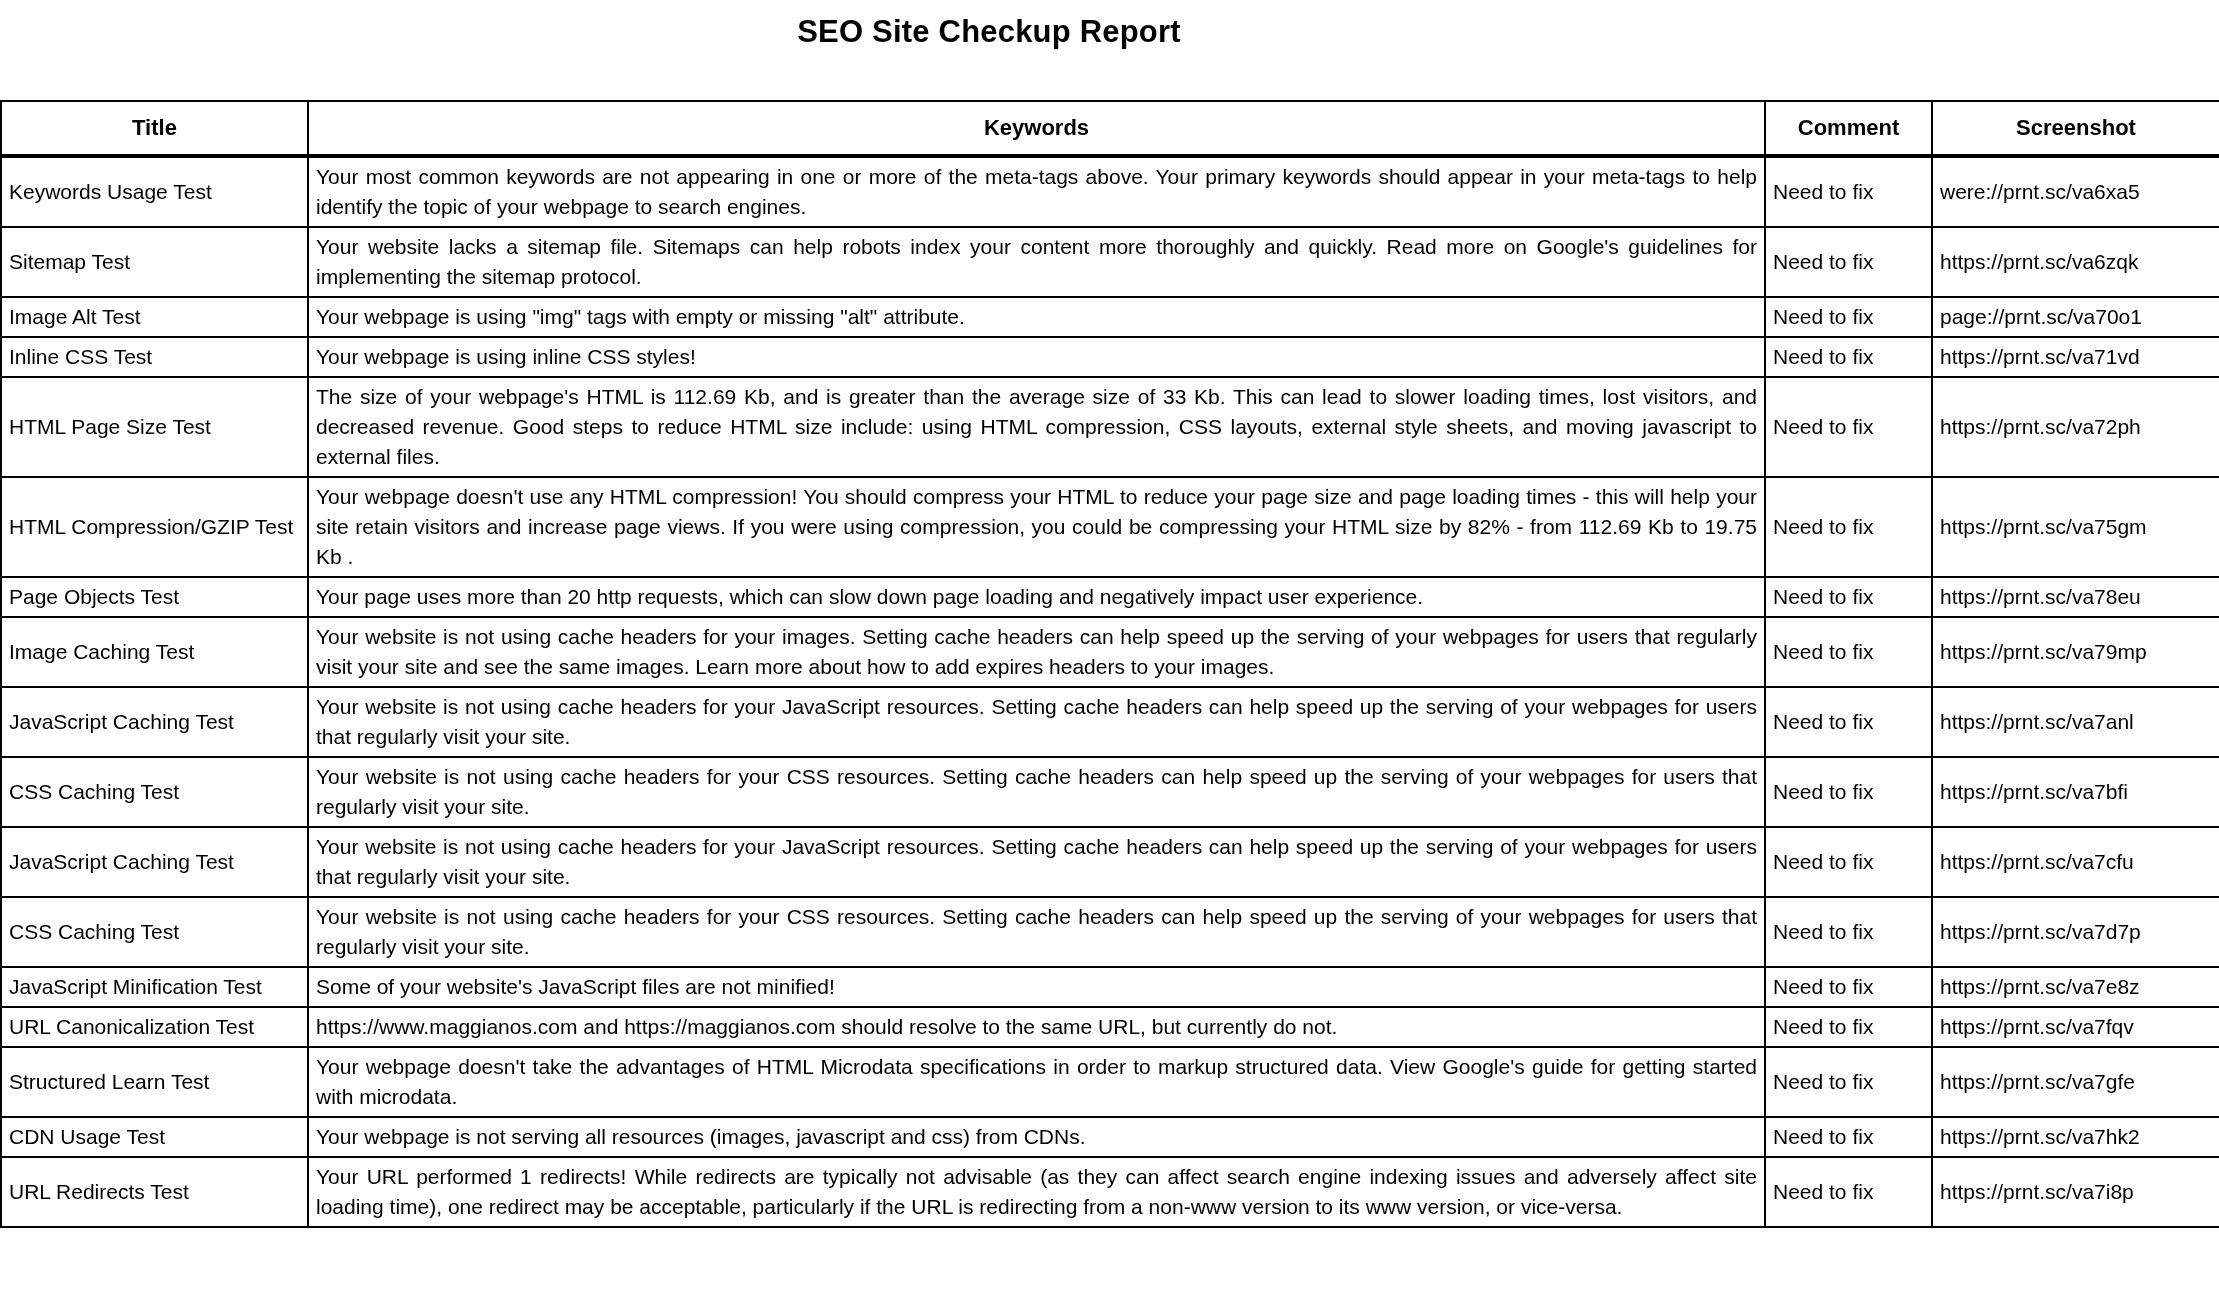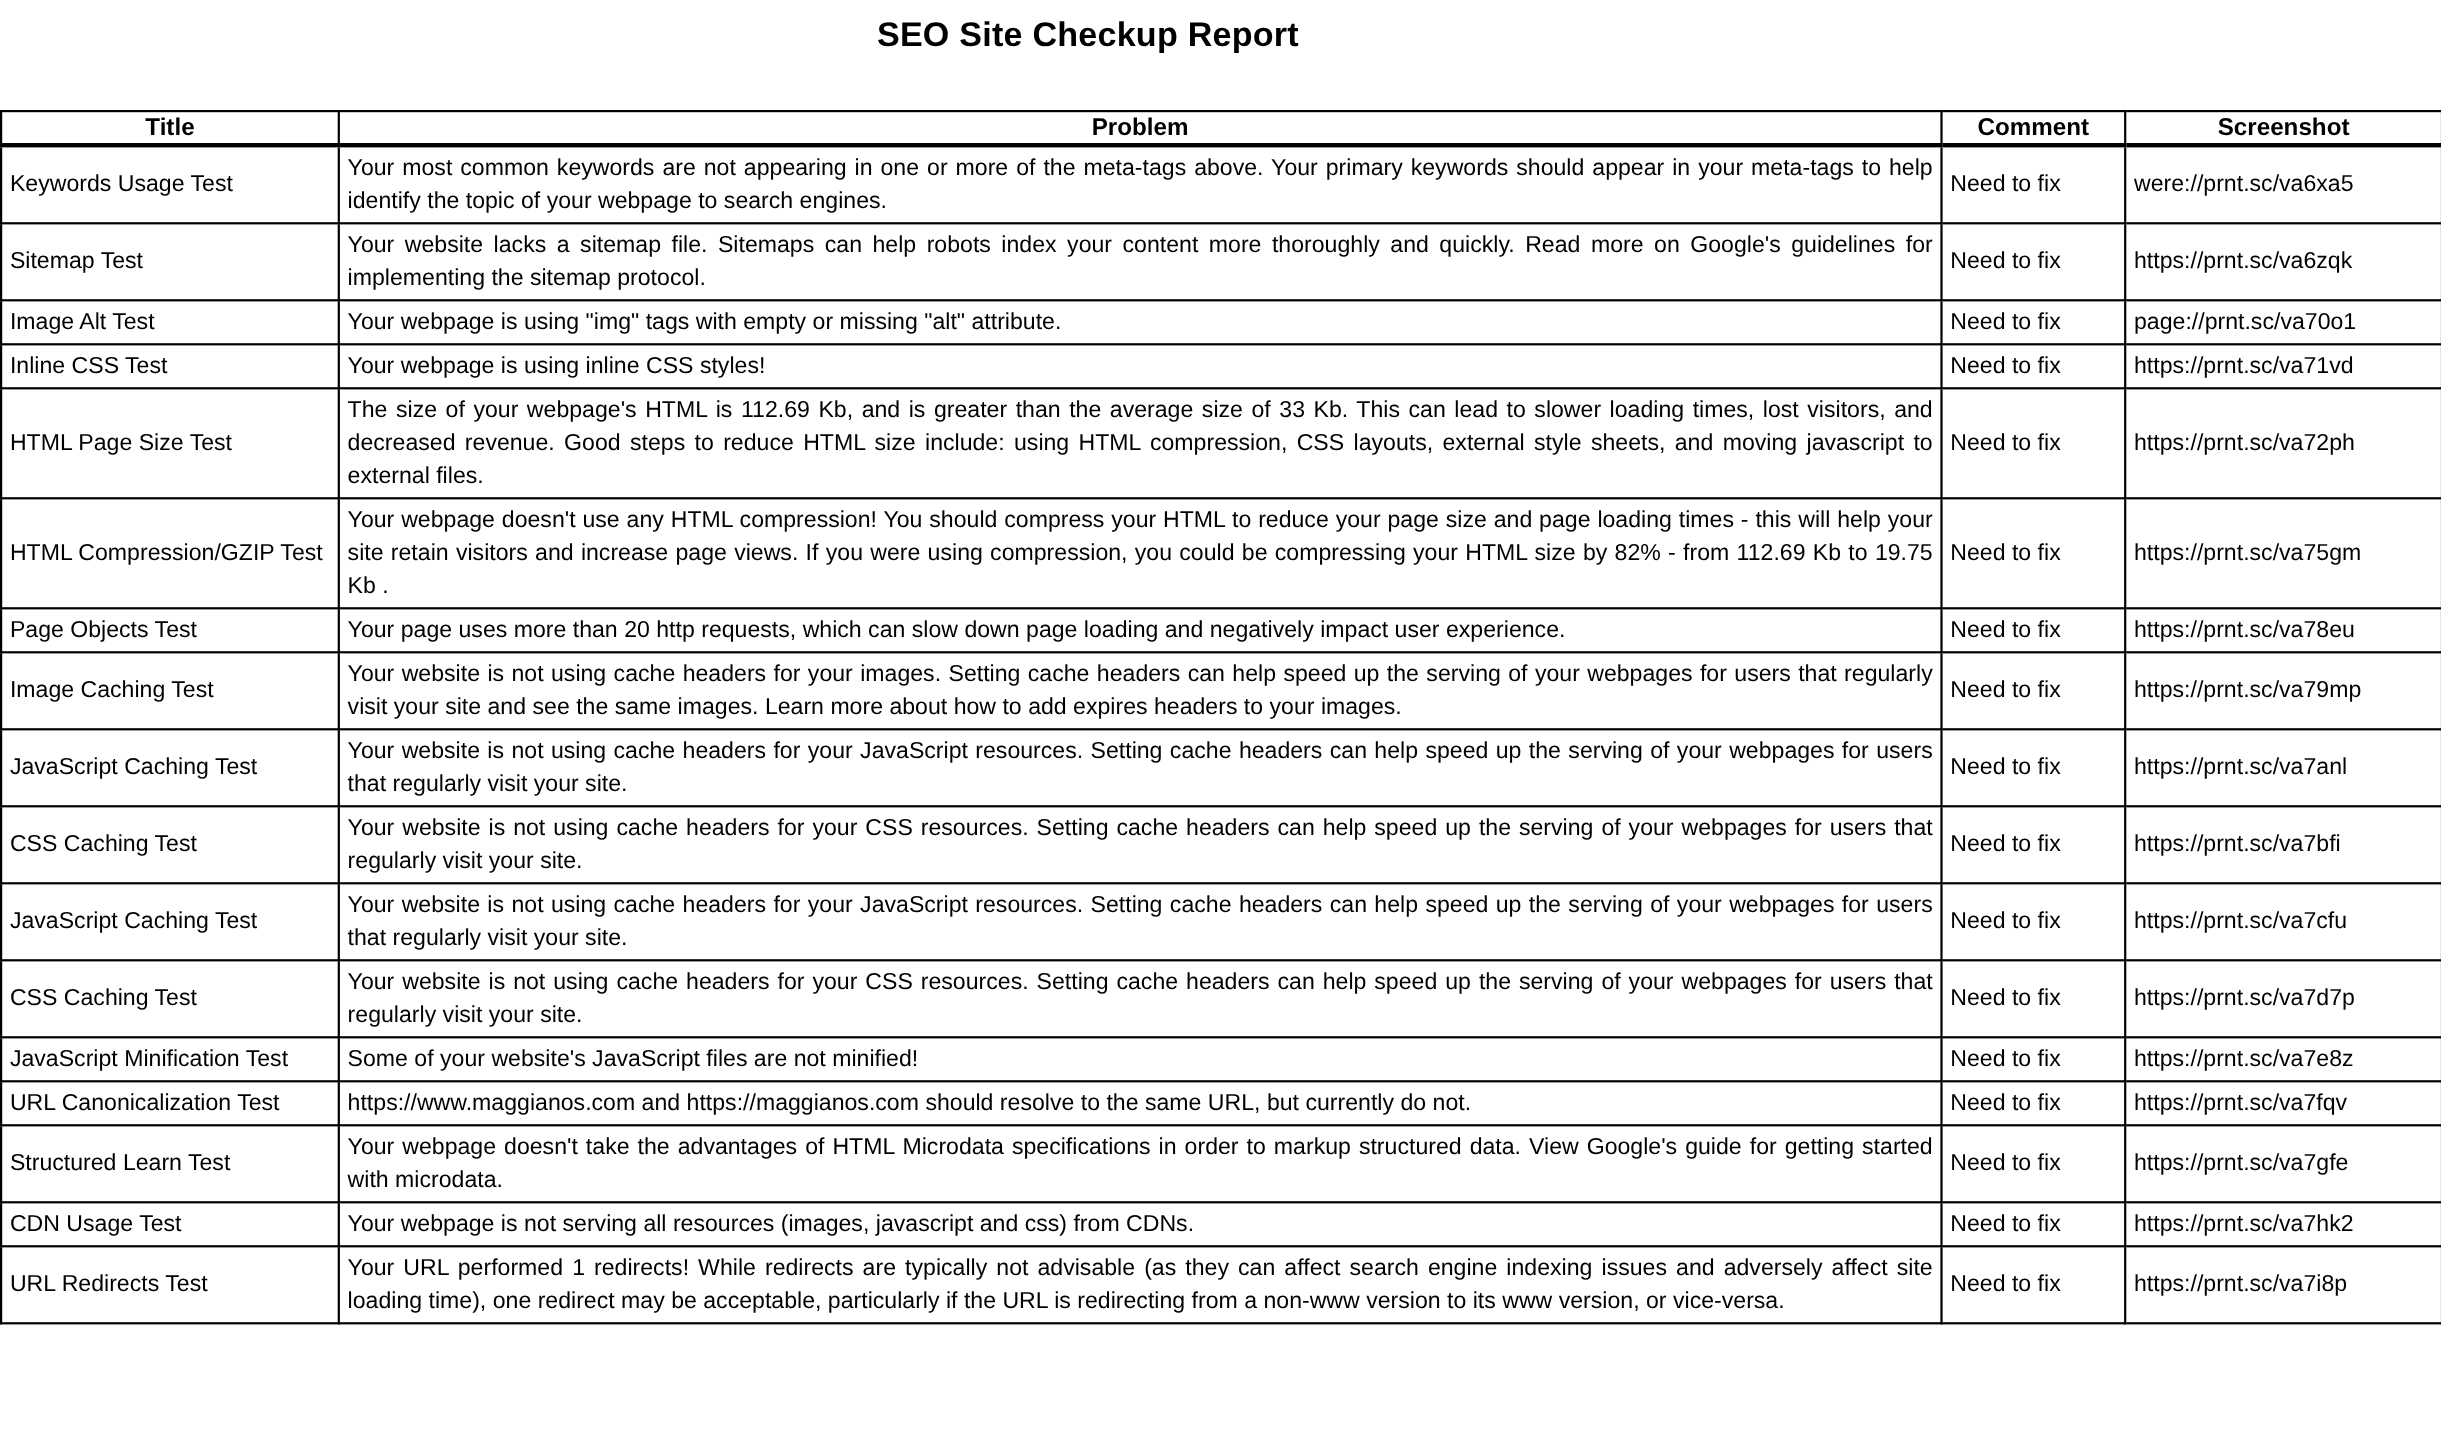--- a/index.html
+++ b/index.html
@@ -49,7 +49,7 @@
     border-bottom: 4px solid #000000;
     font-size: 22px;
     line-height: 28px;
-    padding: 0 6px;
+    padding: 12px 6px;
   }
   td.col-title {
     text-align: left;

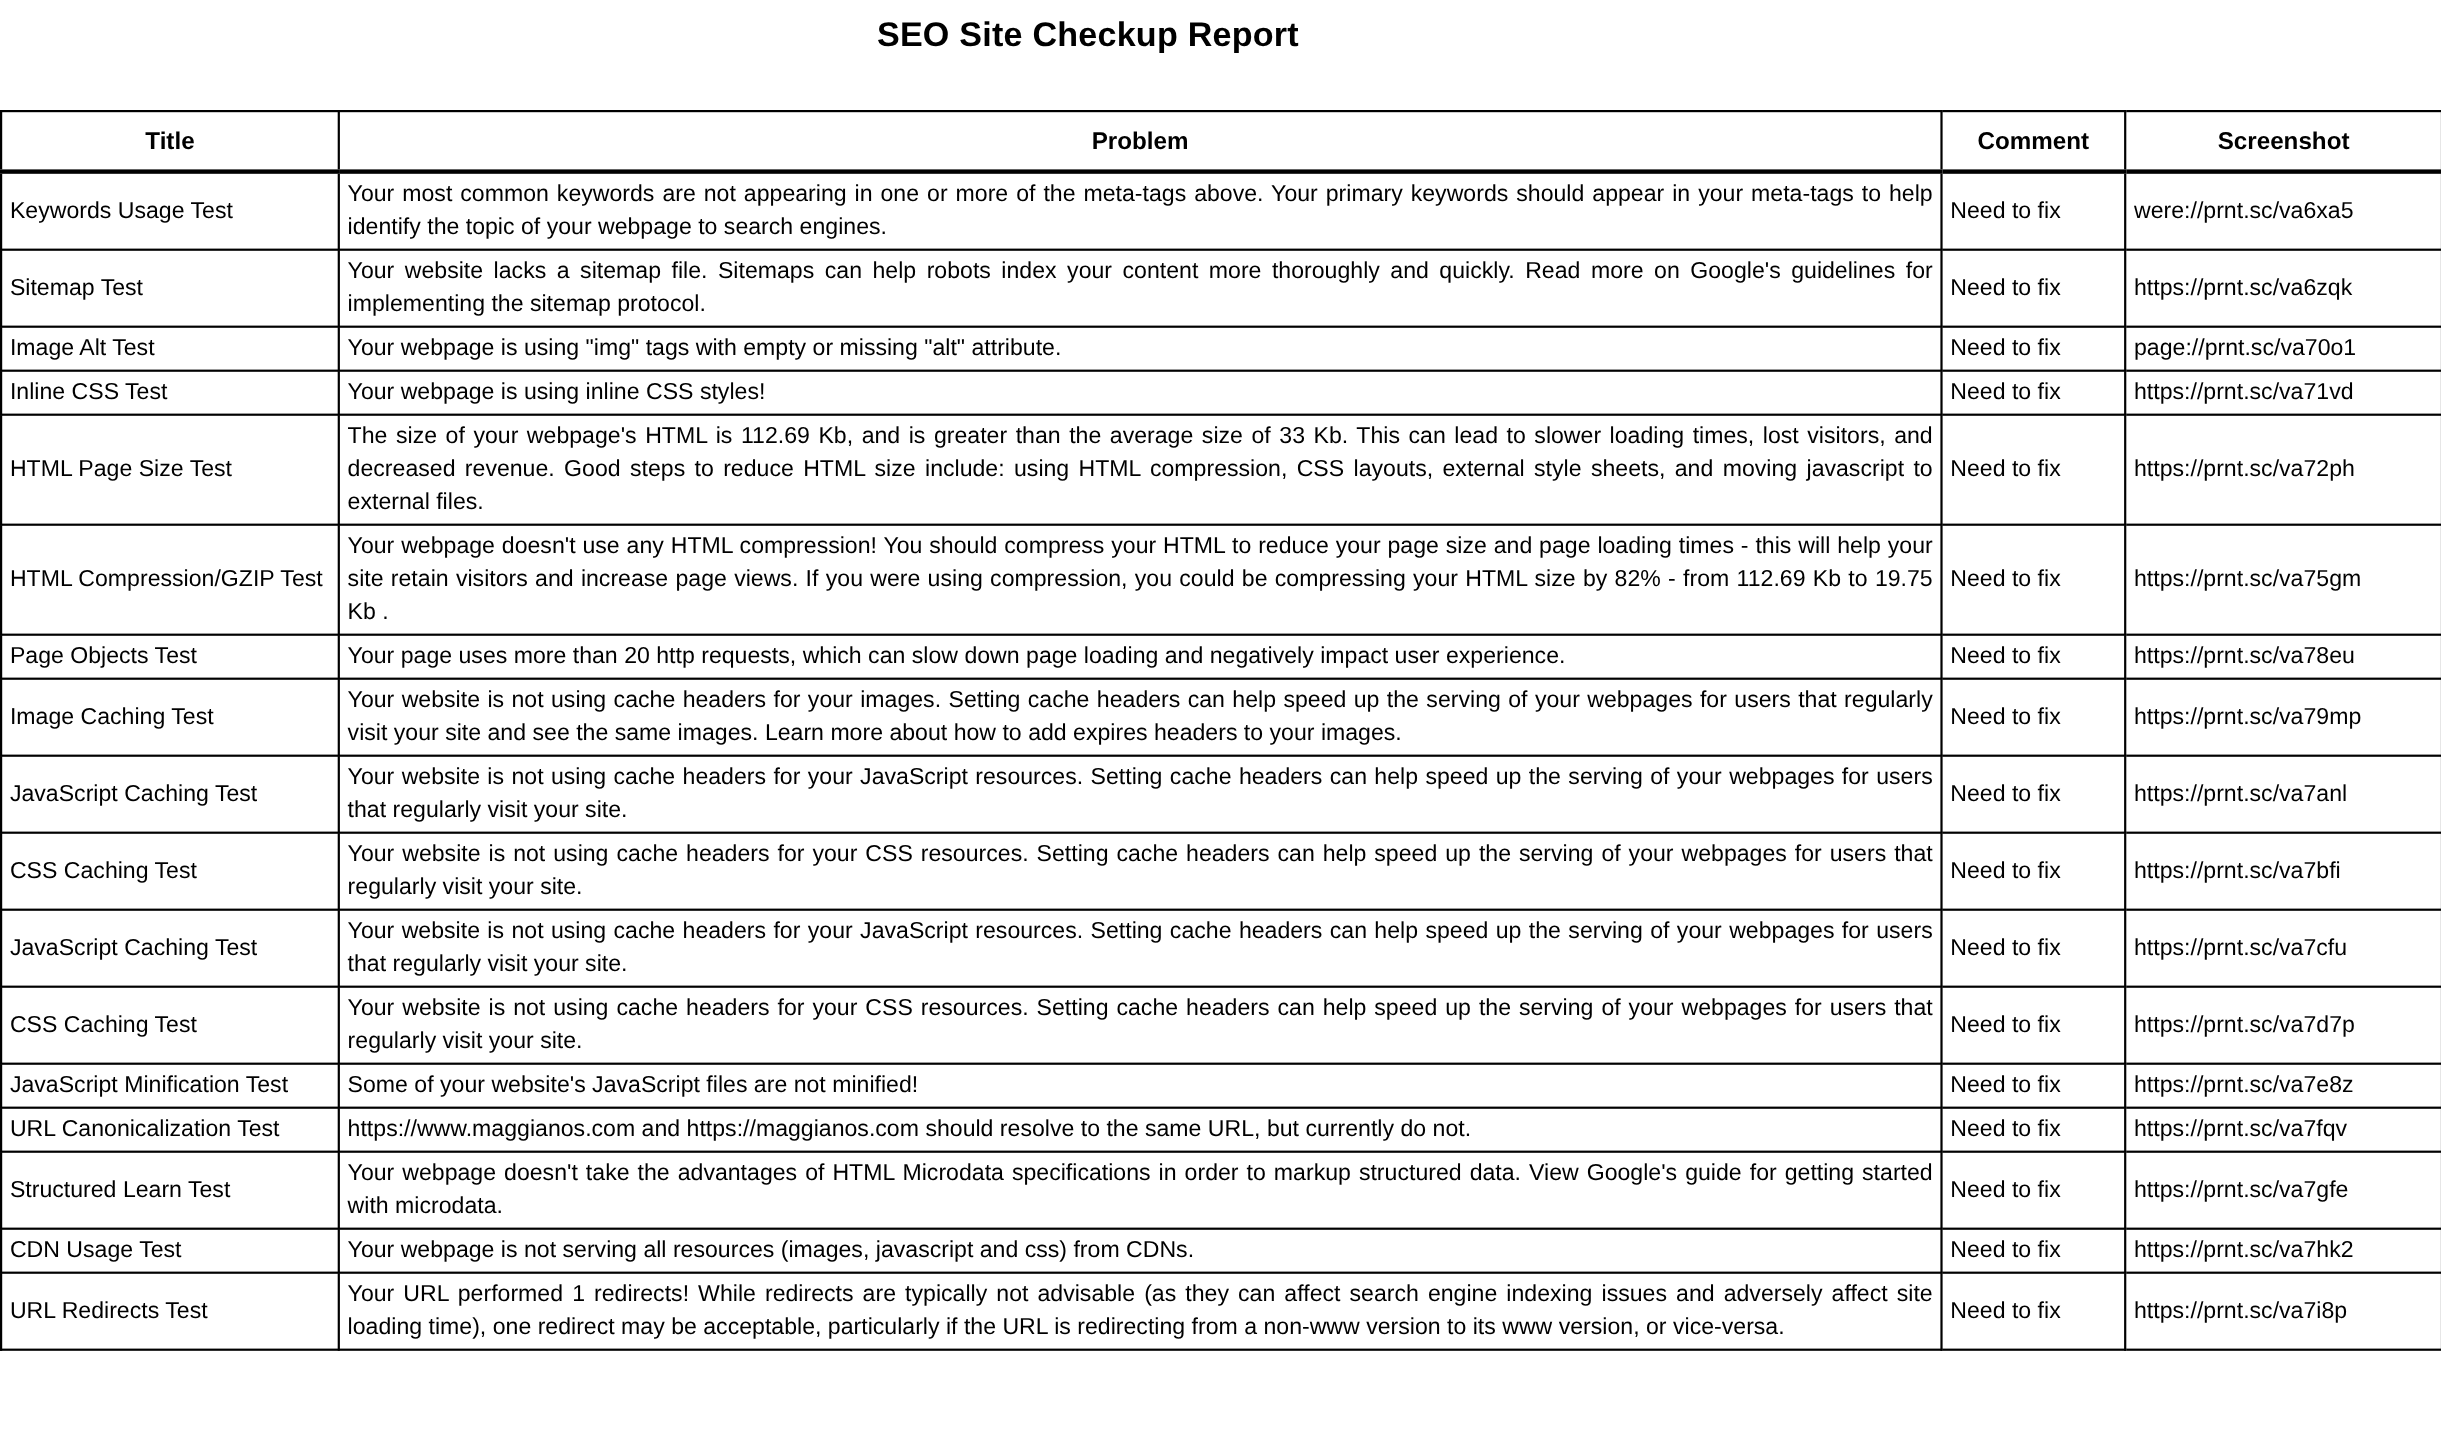--- a/index.html
+++ b/index.html
@@ -84,7 +84,7 @@
     <thead>
       <tr>
         <th>Title</th>
-        <th>Problem</th>
+        <th>Keywords</th>
         <th>Comment</th>
         <th>Screenshot</th>
       </tr>

